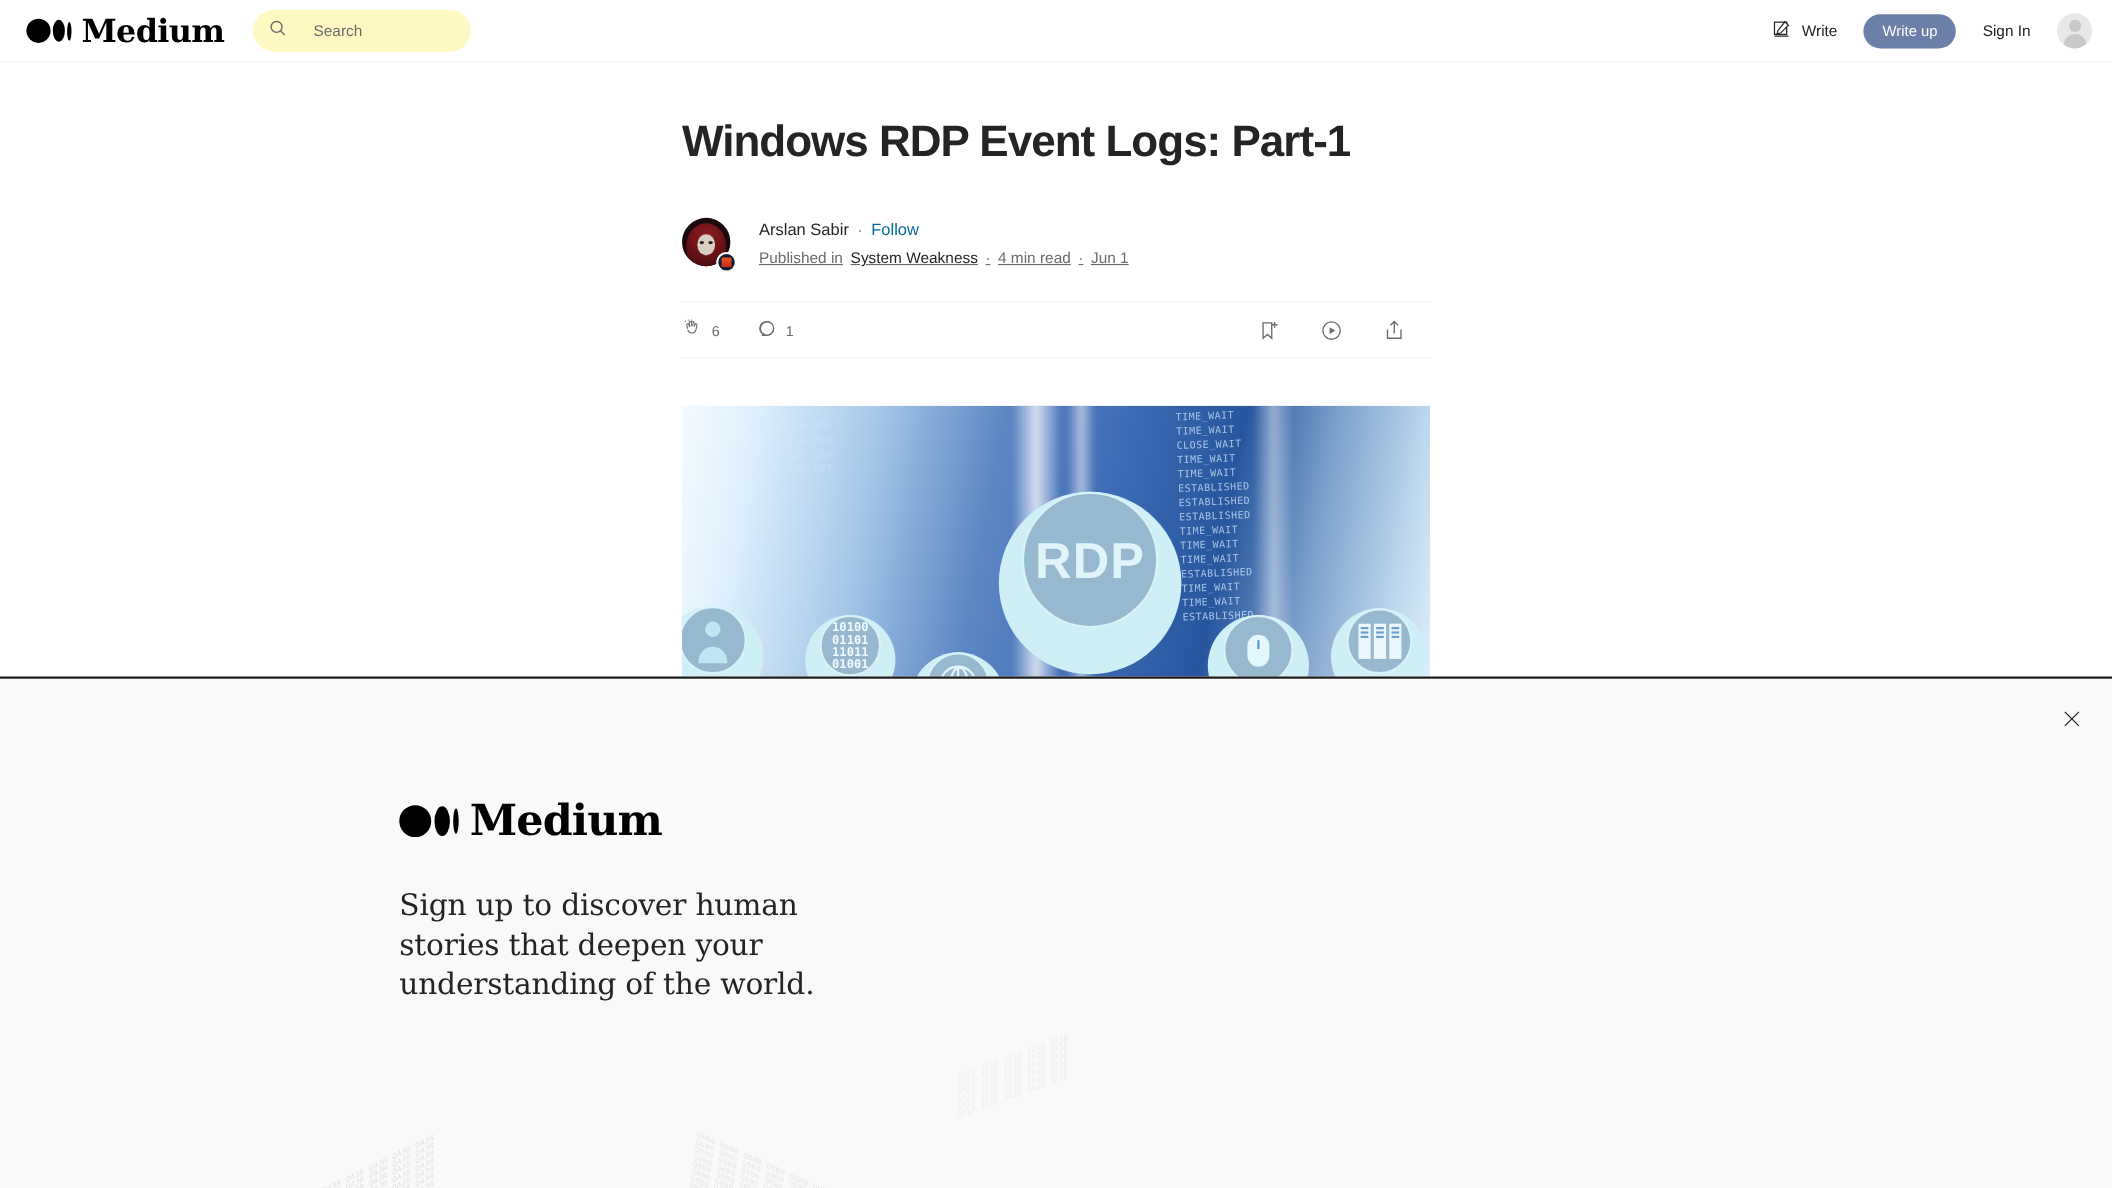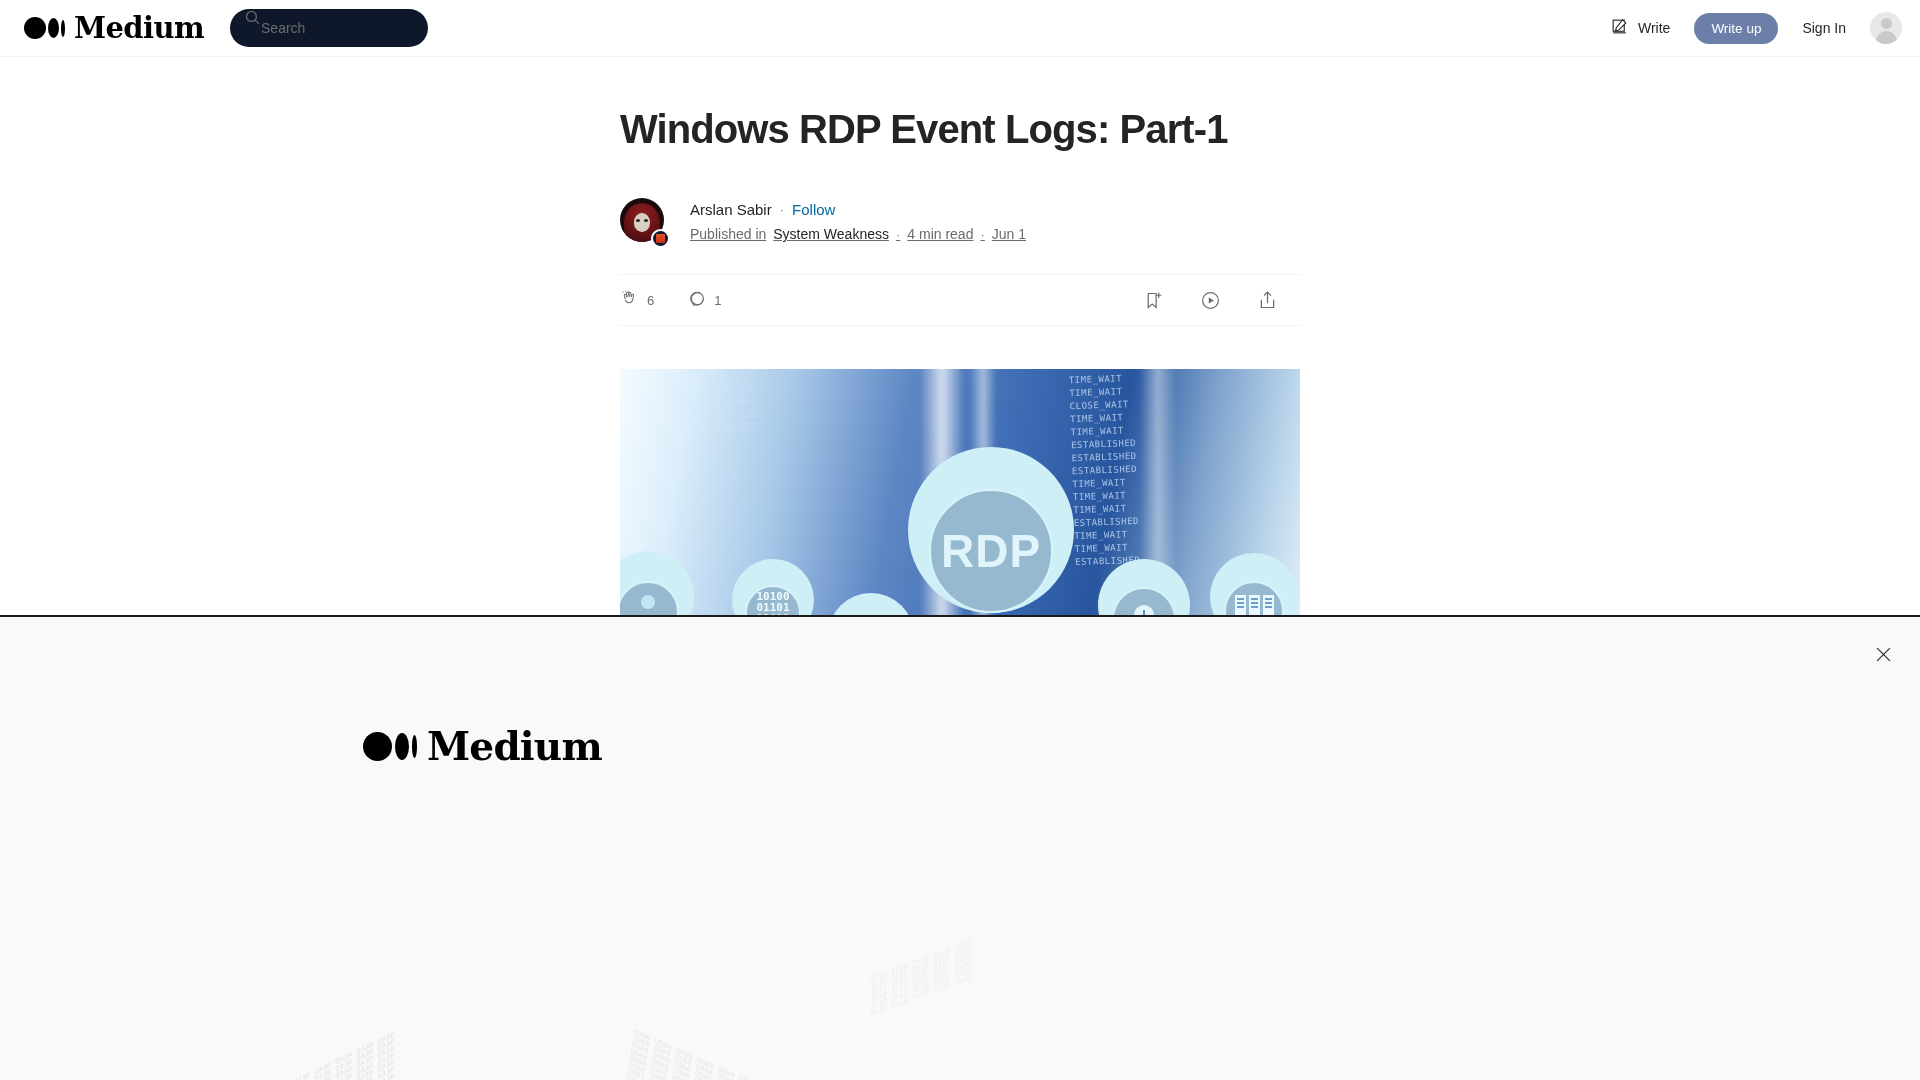--- a/index.html
+++ b/index.html
@@ -43,11 +43,11 @@
   .search-box {
     margin-left: 26px;
     width: 198px; height: 38px;
-    background: #0f172a;
+    background: #fef9c3;
     border-radius: 20px;
-    display: flex; 
+    display: flex; align-items: center;
     padding: 0 14px;
-    gap: 0;
+    gap: 24px;
   }
   .search-input-text {
     font-size: 14px; color: #6b6b6b;

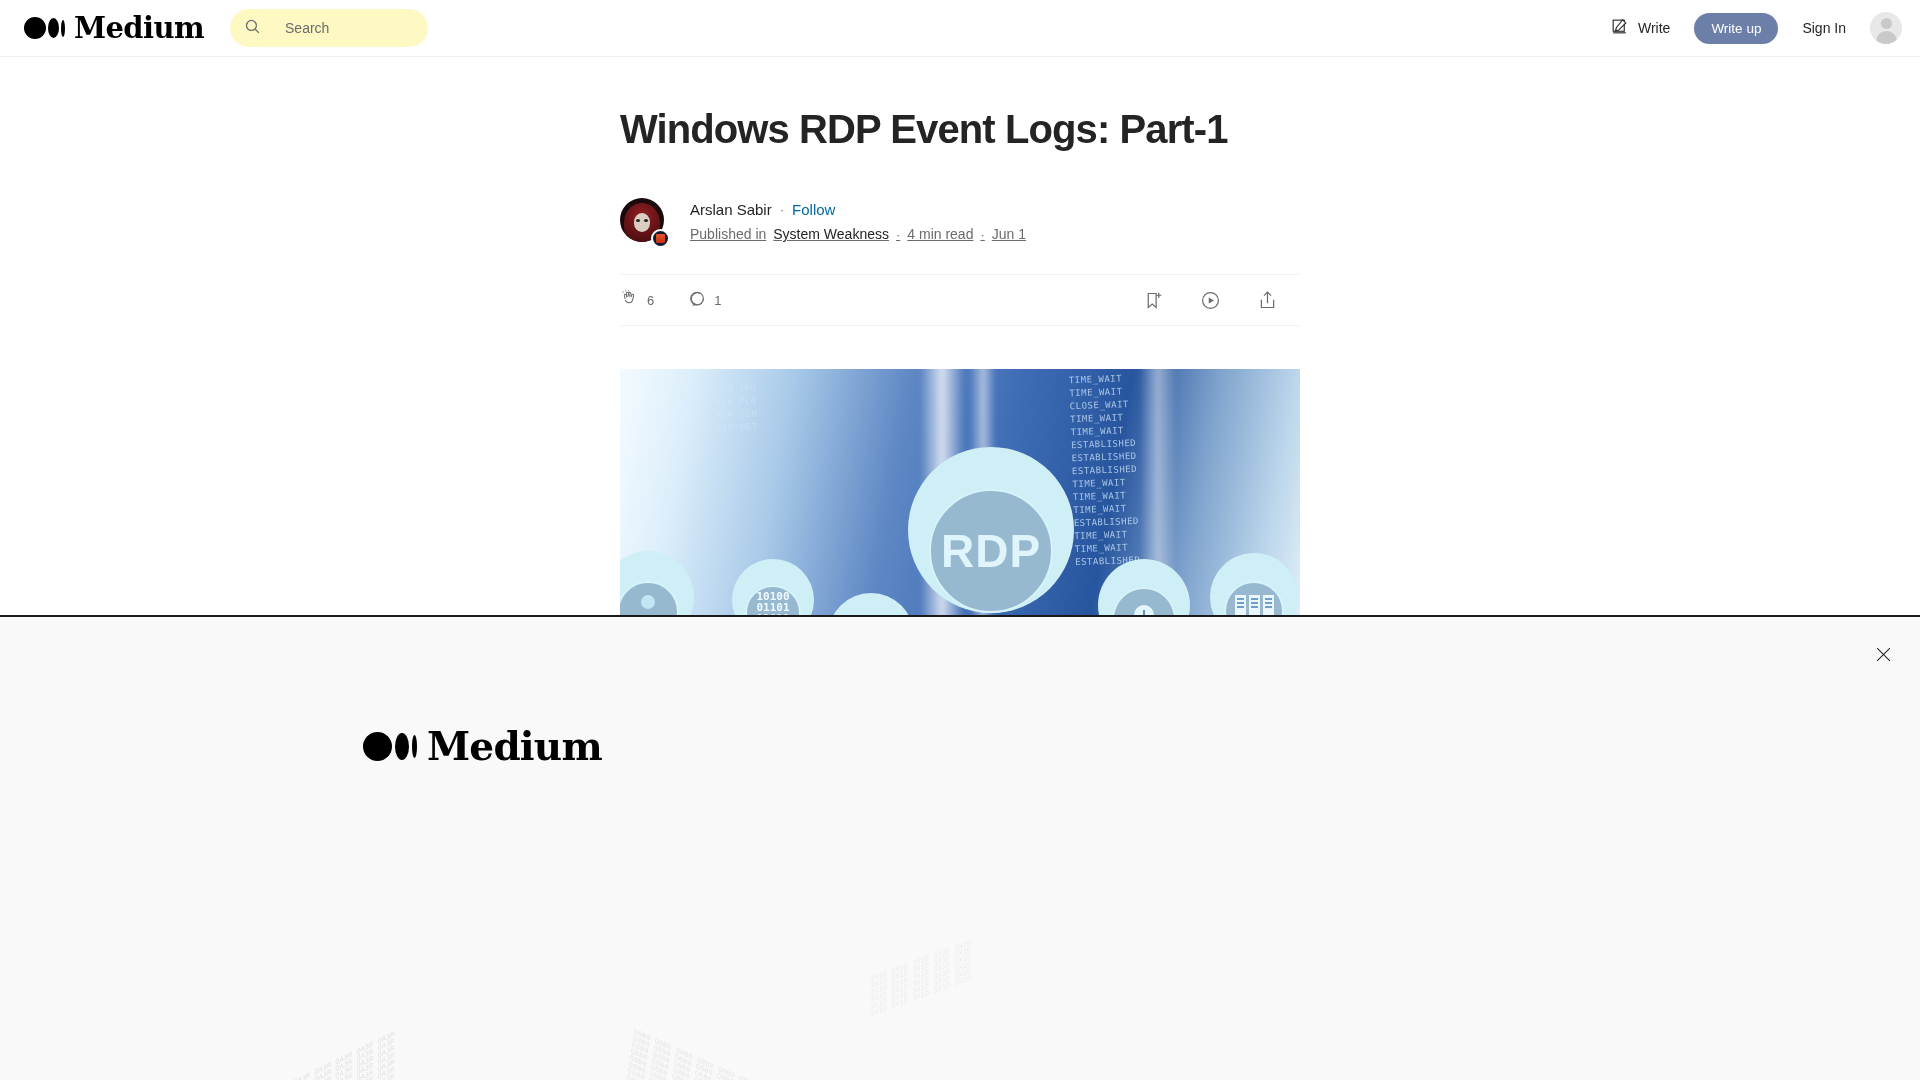--- a/index.html
+++ b/index.html
@@ -213,7 +213,7 @@
     position: absolute;
     border-radius: 50%;
     background: #cfeff7;
-    display: flex; align-items: flex-end; justify-content: center;
+    display: flex; align-items: flex-start; justify-content: center;
   }
   .gear::before {
     content: ""; position: absolute; inset: -11%;

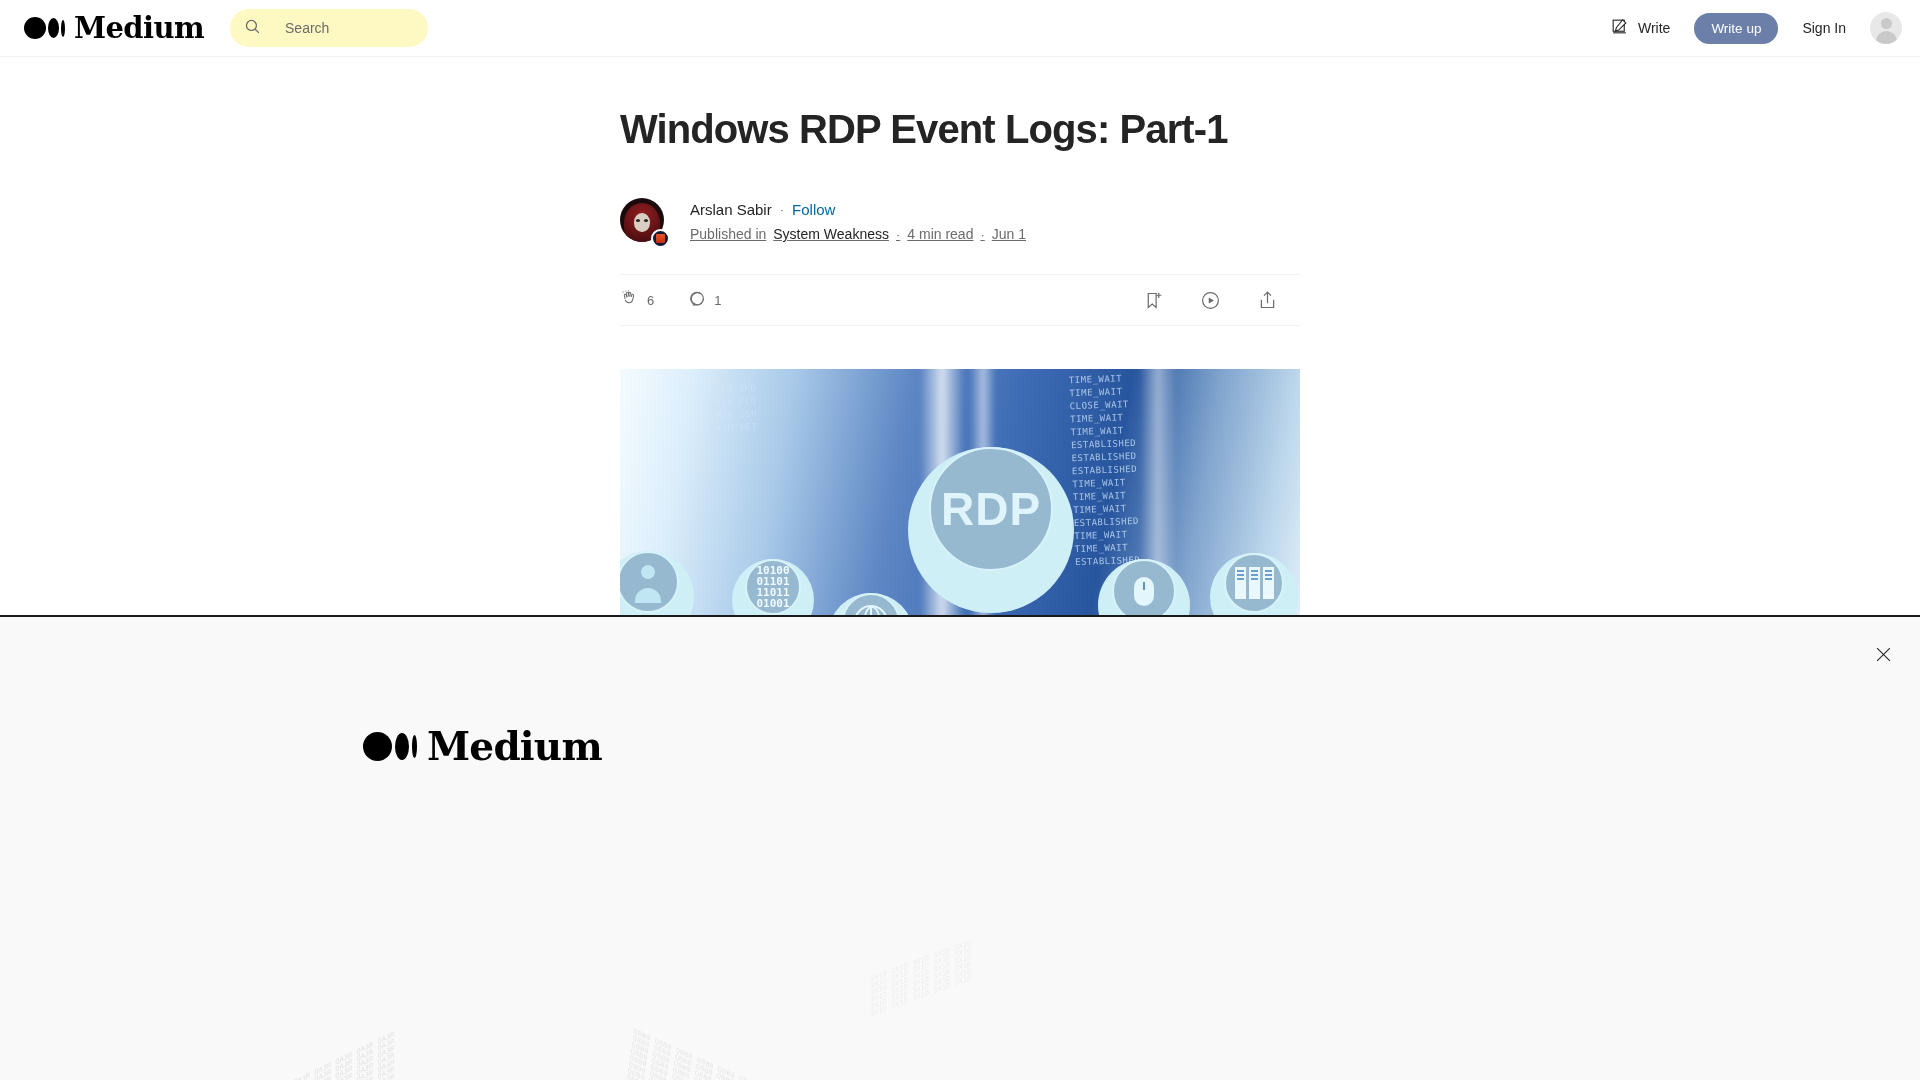--- a/index.html
+++ b/index.html
@@ -565,6 +565,7 @@
         <span class="bl-c3"></span>
       <span class="bl-word">Medium</span>
     </div>
+    <div class="banner-tagline">Sign up to discover human stories that deepen your understanding of the world.</div>
   </div>
 
 </div>

